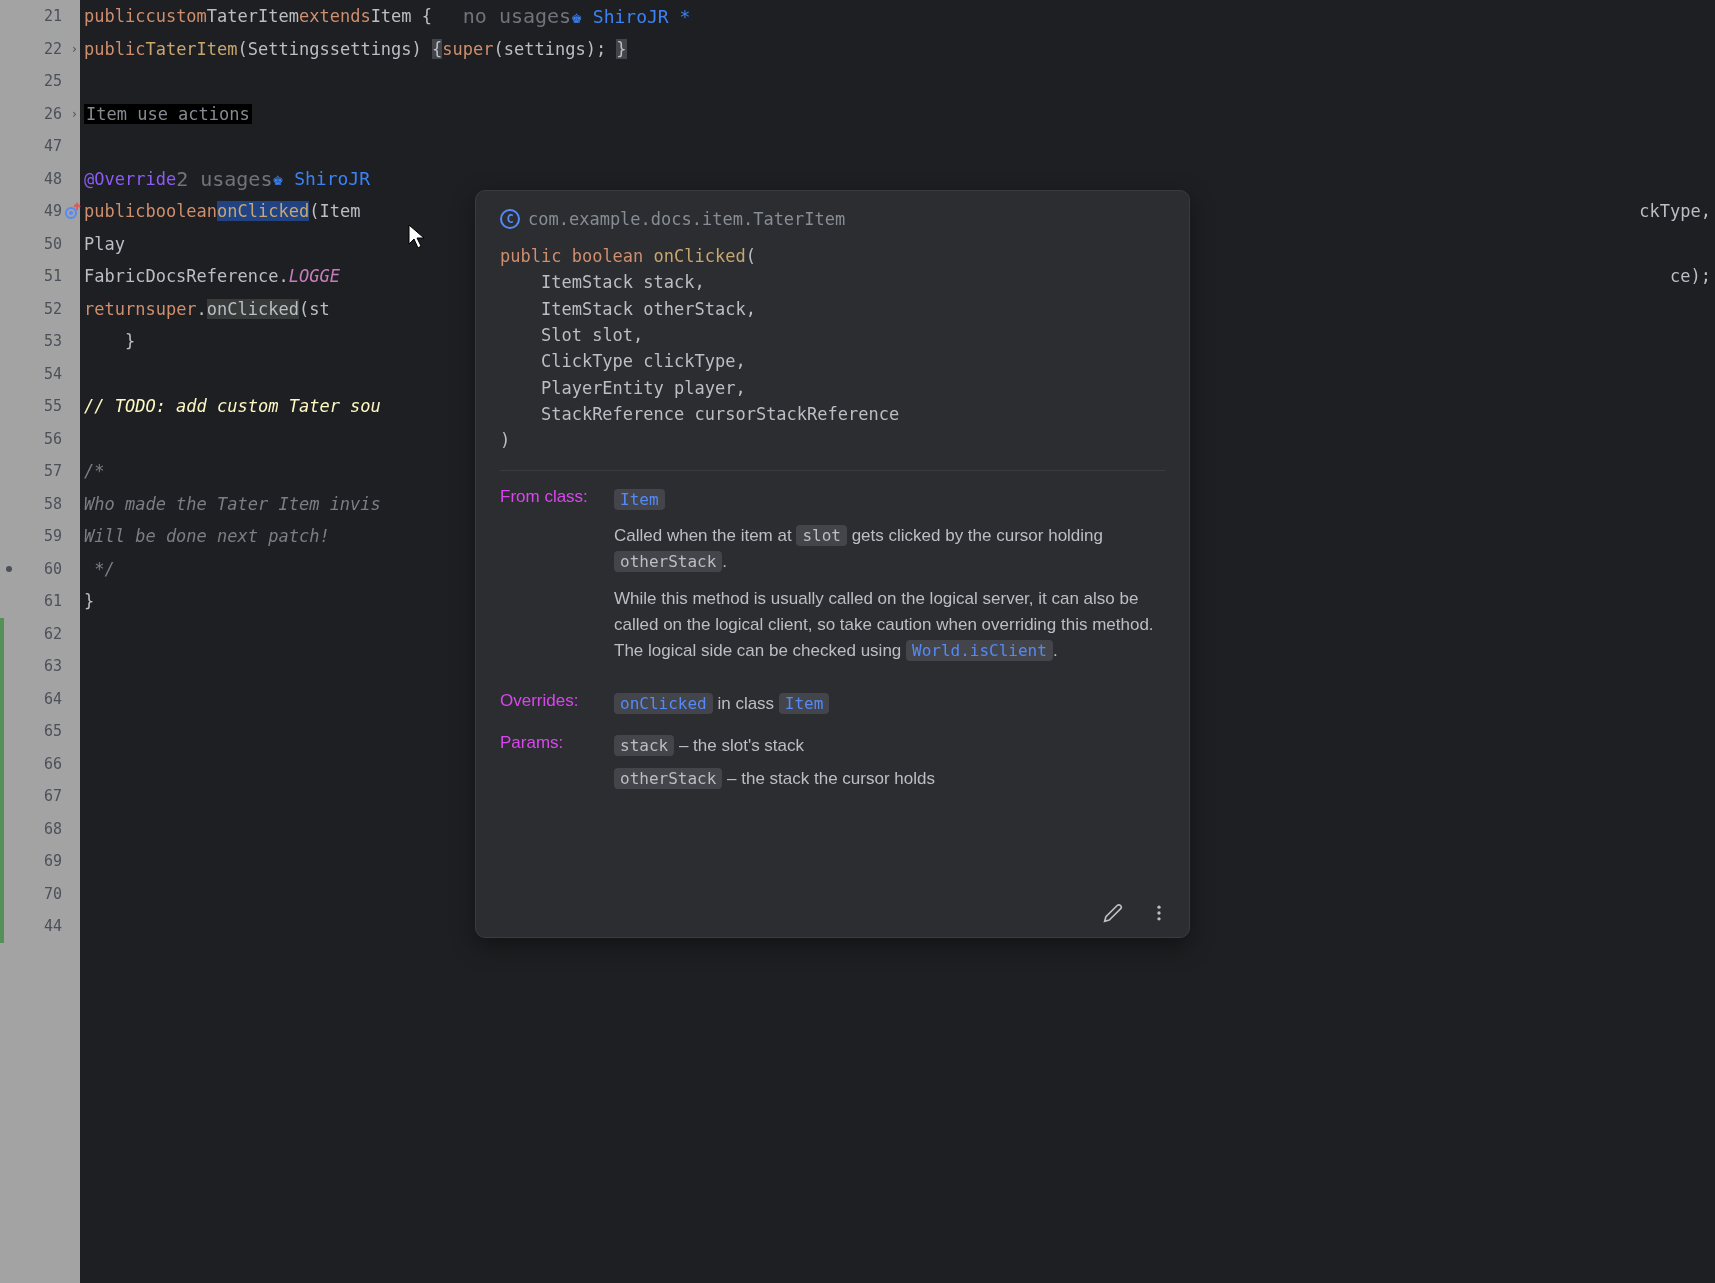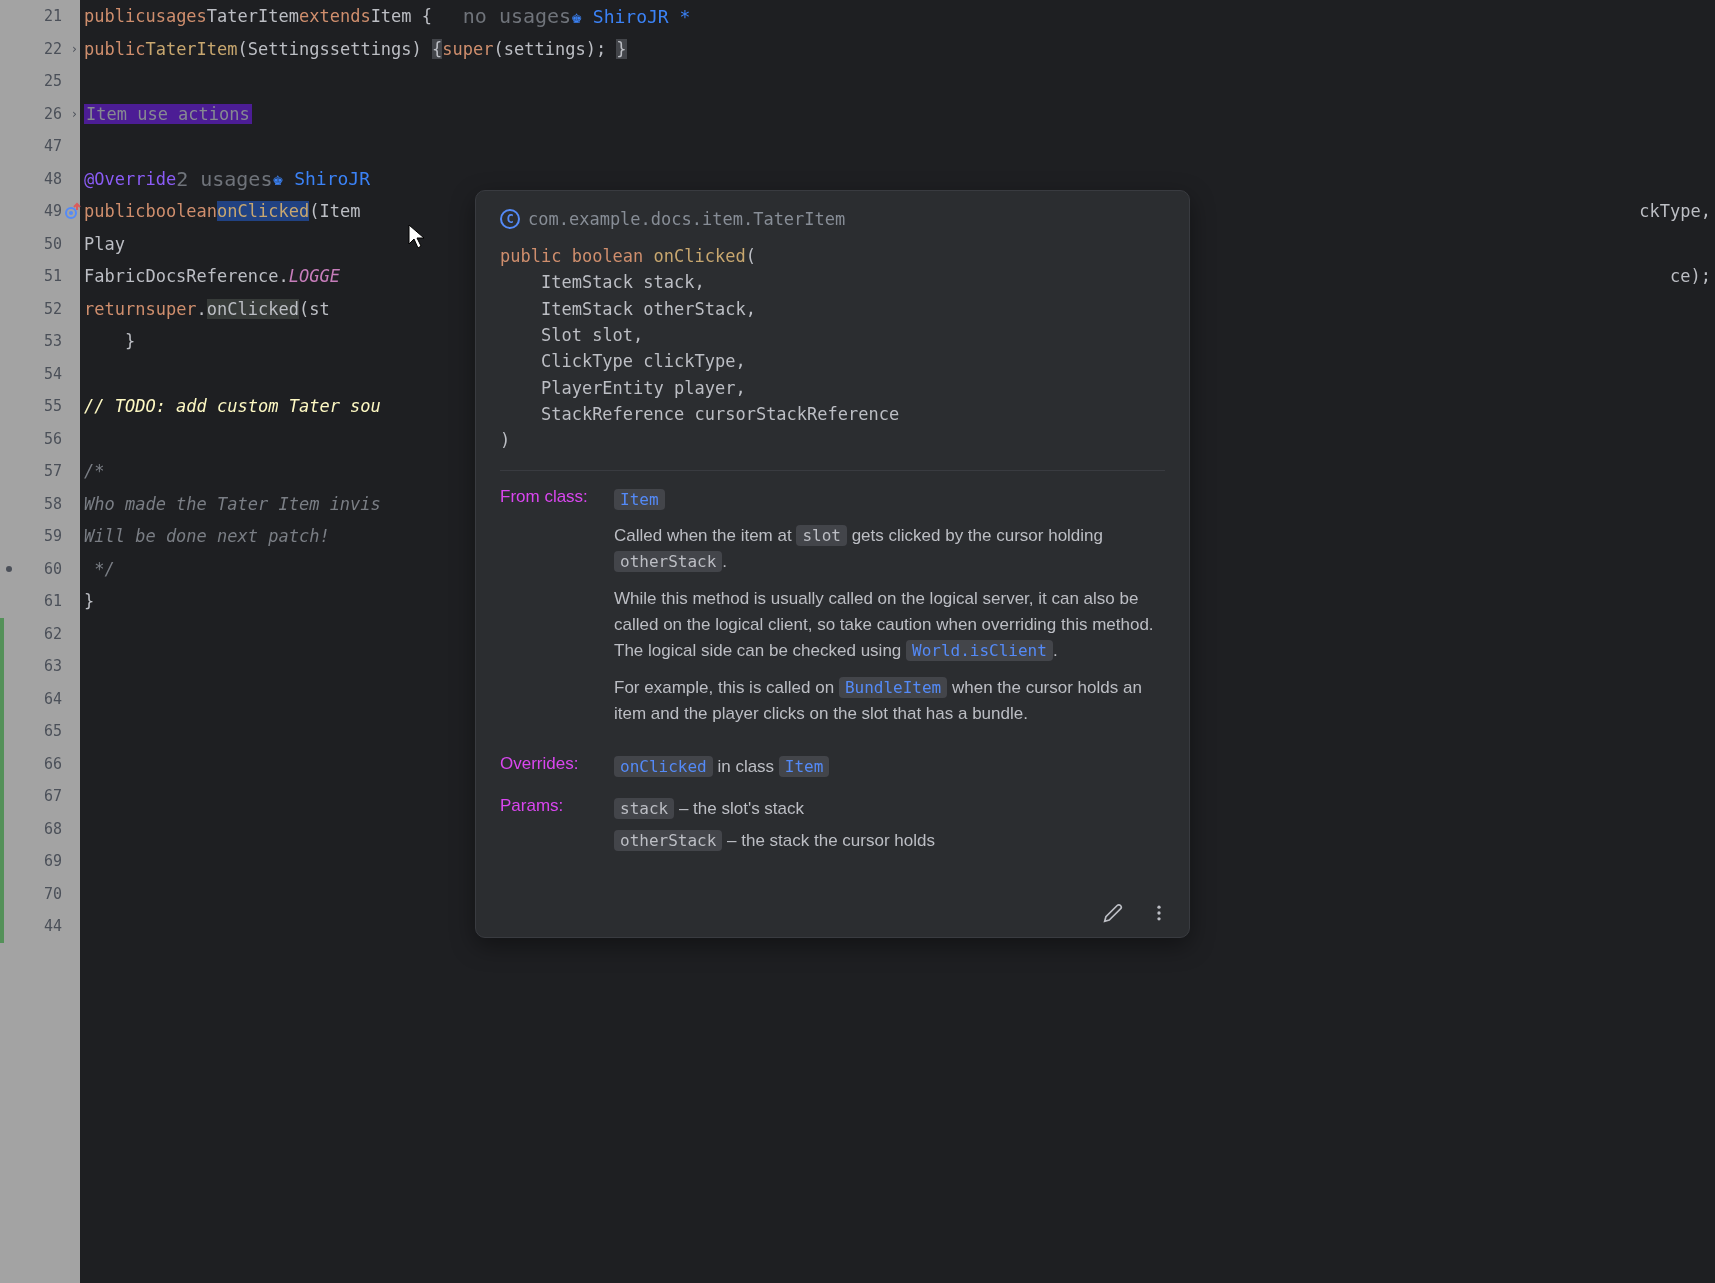--- a/index.html
+++ b/index.html
@@ -243,7 +243,7 @@
 
   <div class="code">
 
-    <div class="line"><span class="kw">public</span> <span class="kw">usages</span> <span class="cls">TaterItem</span> <span class="kw">extends</span> <span class="cls">Item</span> {   <span class="usage-hint">no usages</span>   <span class="author-hint">♚ <span>ShiroJR *</span></span></div>
+    <div class="line"><span class="kw">public</span> <span class="kw">custom</span> <span class="cls">TaterItem</span> <span class="kw">extends</span> <span class="cls">Item</span> {   <span class="usage-hint">no usages</span>   <span class="author-hint">♚ <span>ShiroJR *</span></span></div>
 
     <div class="line">    <span class="kw">public</span> <span class="fn-def">TaterItem</span>(<span>Settings</span> <span>settings</span>) <span class="brace-hl">{</span> <span class="kw">super</span>(<span>settings</span>); <span class="brace-hl">}</span></div>
 

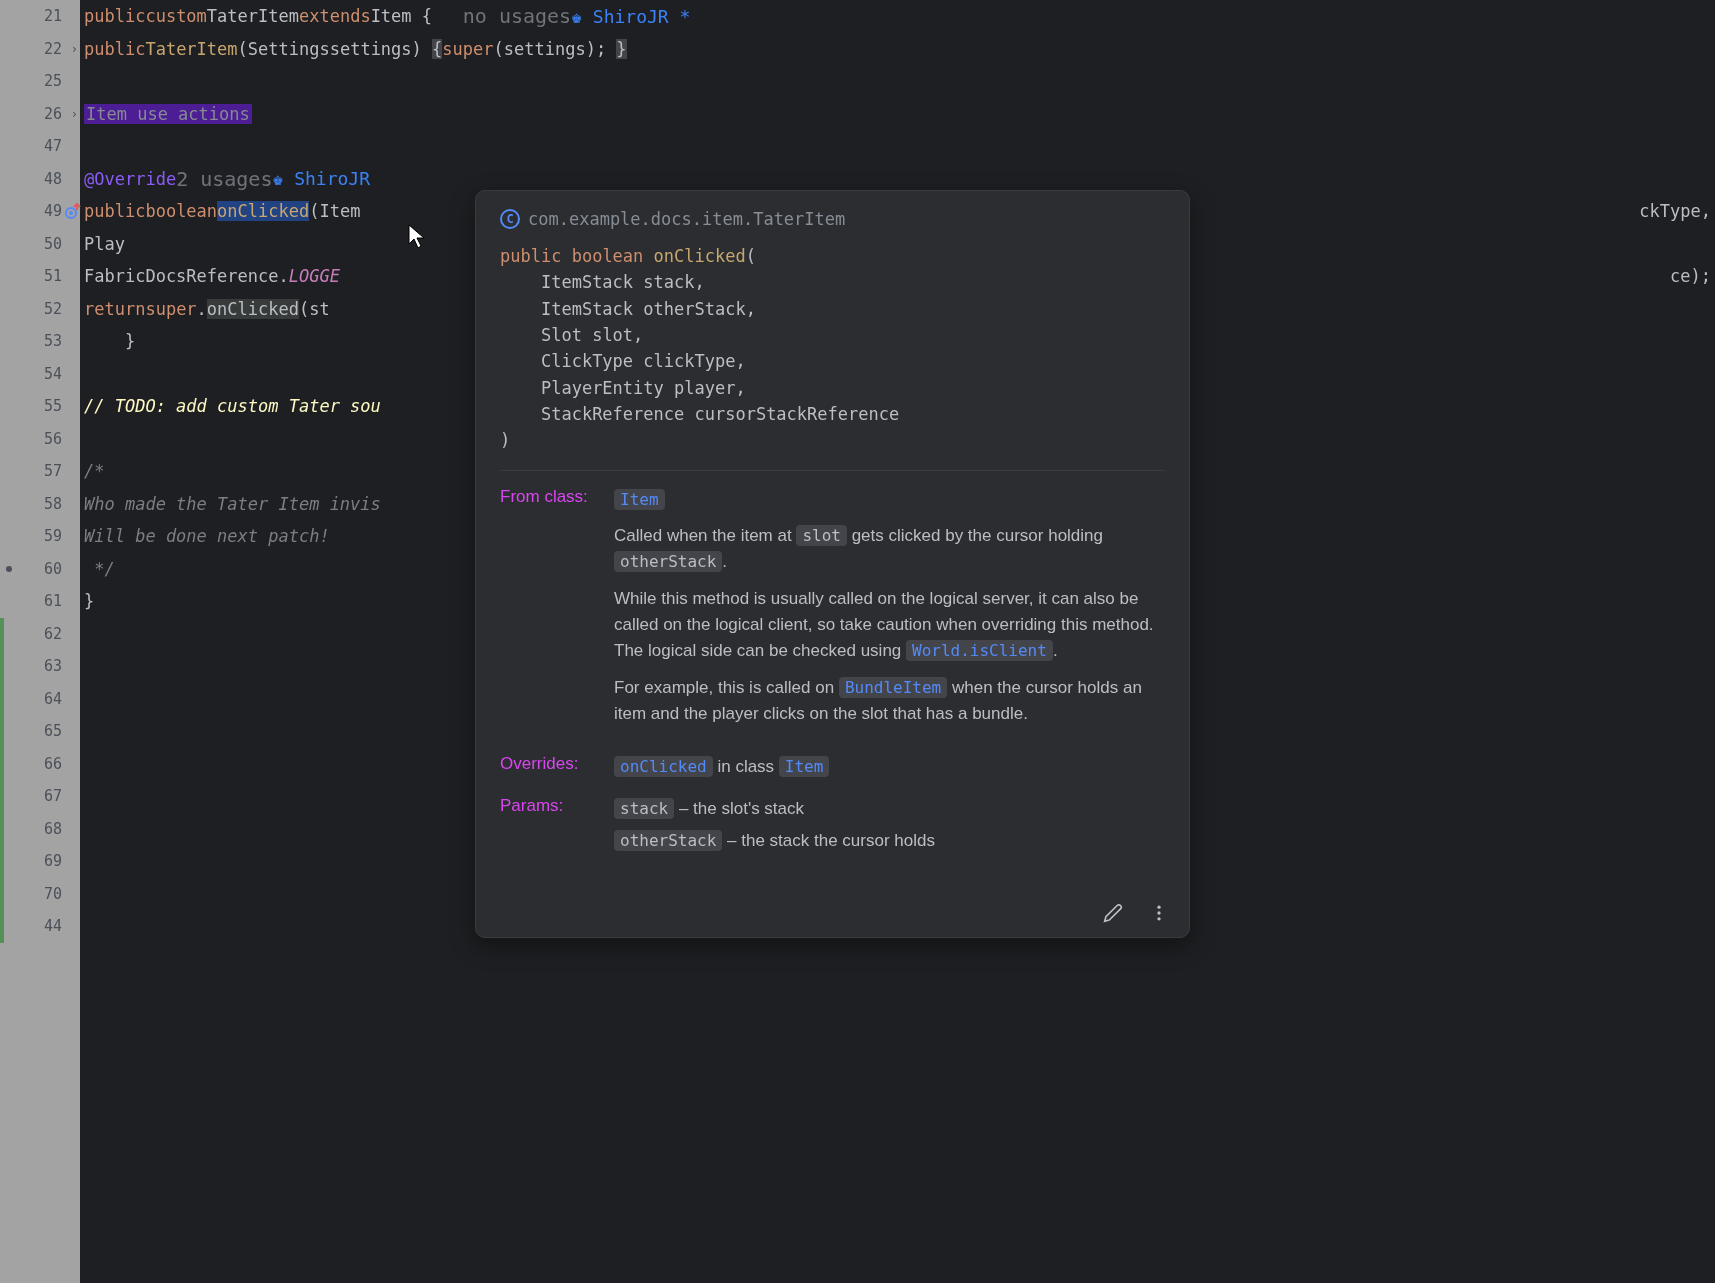--- a/index.html
+++ b/index.html
@@ -81,7 +81,7 @@
 .field { color: #c77dbb; font-style: italic; }
 .usage-hint { color: #6f737a; font-size: 20px; }
 .author-hint { color: #3b82f6; font-size: 18px; }
-.region { background: #4c1d95; color: #868a91; padding: 0 2px; }
+.region { background: #000000; color: #868a91; padding: 0 2px; }
 .brace-hl { background: #43454a; }
 .sel { background: #214283; }
 

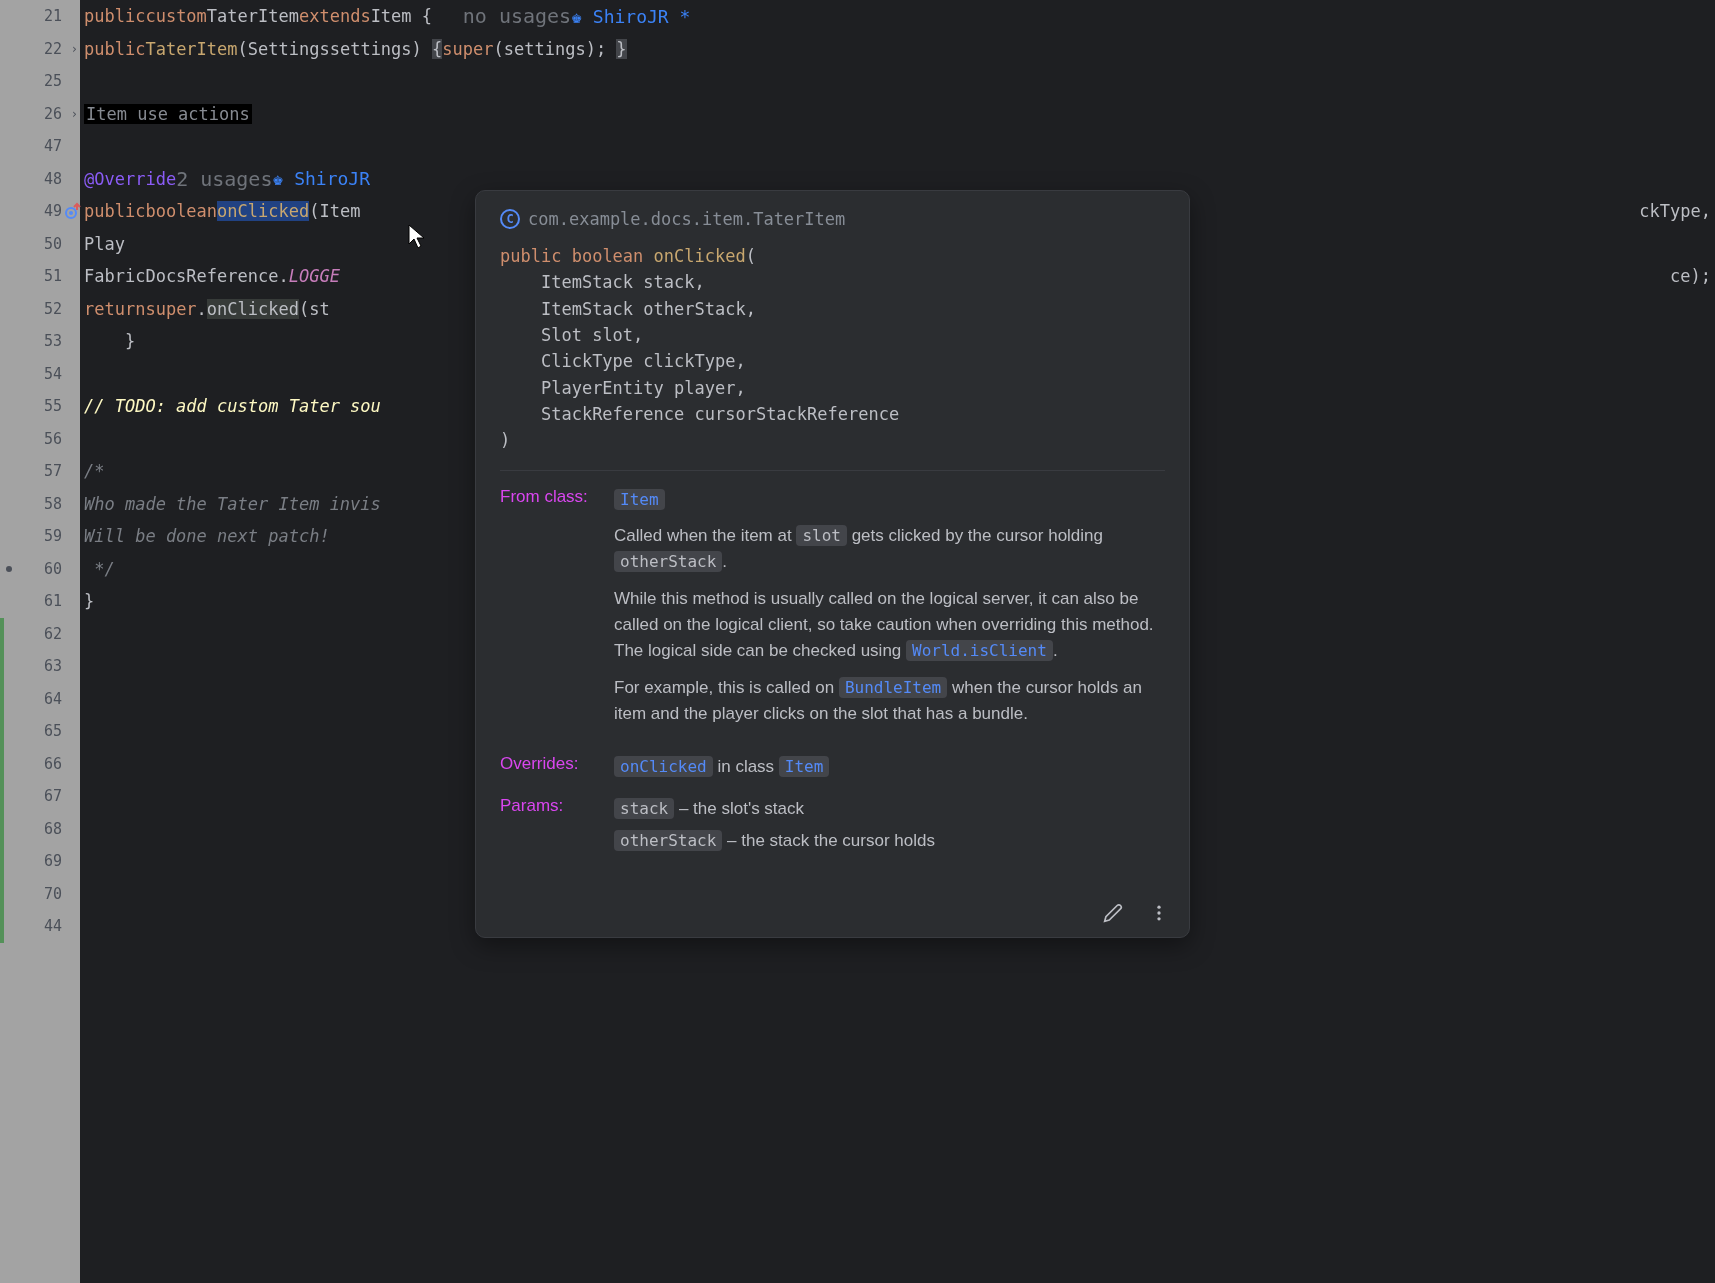--- a/index.html
+++ b/index.html
@@ -322,9 +322,6 @@
         <p>
           <span>While this method is usually called on the logical server, it can also be called on the logical client, so take caution when overriding this method. The logical side can be checked using </span><span class="link-chip">World.isClient</span><span>.</span>
         </p>
-        <p>
-          <span>For example, this is called on </span><span class="link-chip">BundleItem</span><span> when the cursor holds an item and the player clicks on the slot that has a bundle.</span>
-        </p>
       </div>
     </div>
 

